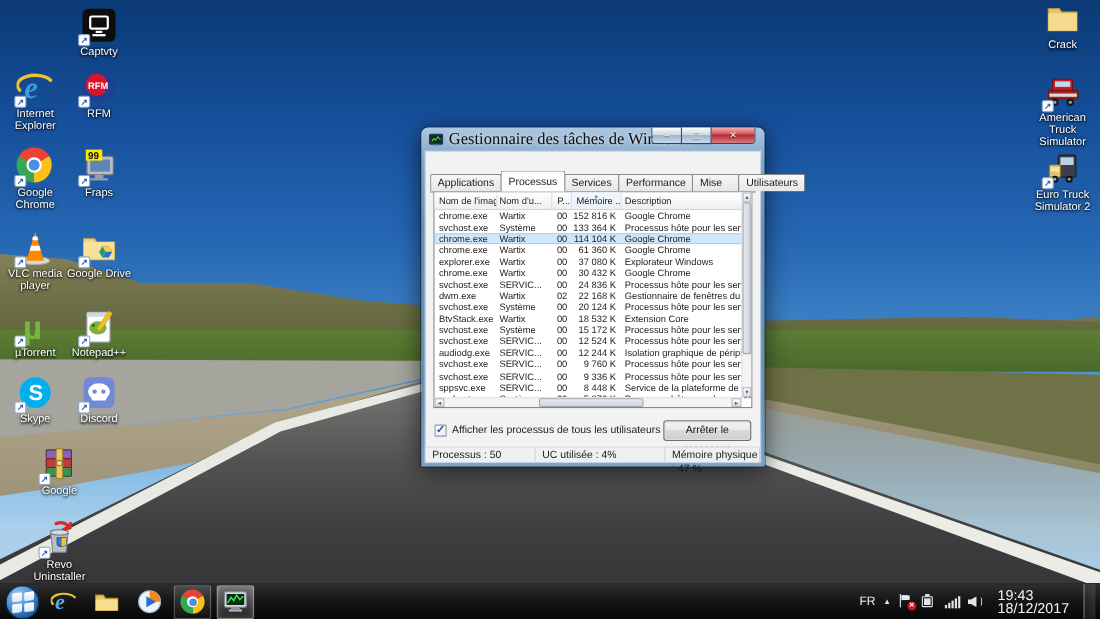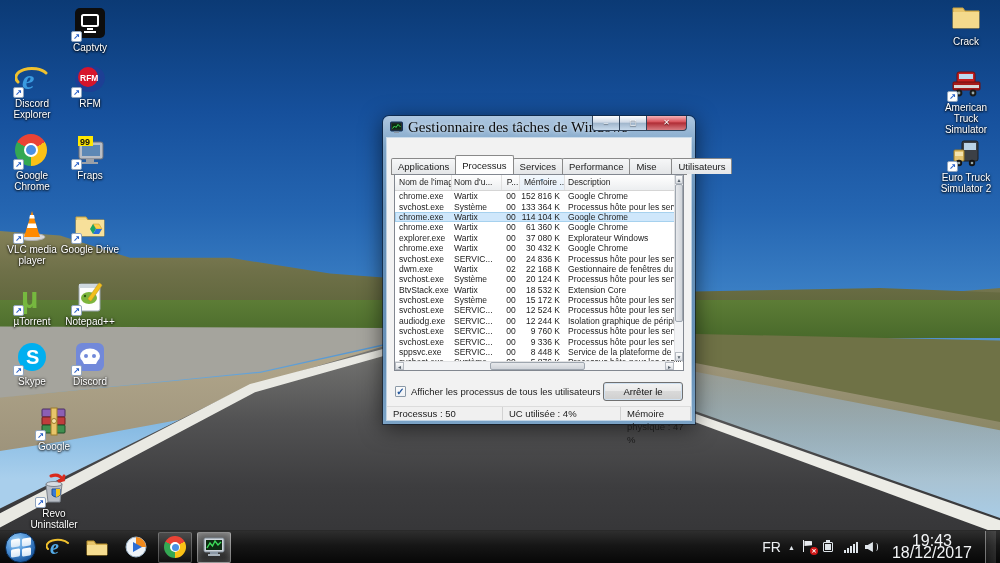--- a/index.html
+++ b/index.html
@@ -127,7 +127,7 @@
         </svg>
       <span class="scut">↗</span>
     </div>
-    <div class="dlabel">Discord Explorer</div>
+    <div class="dlabel">Internet Explorer</div>
   </div>
 
   <div class="dicon" style="left:58px;top:62px">

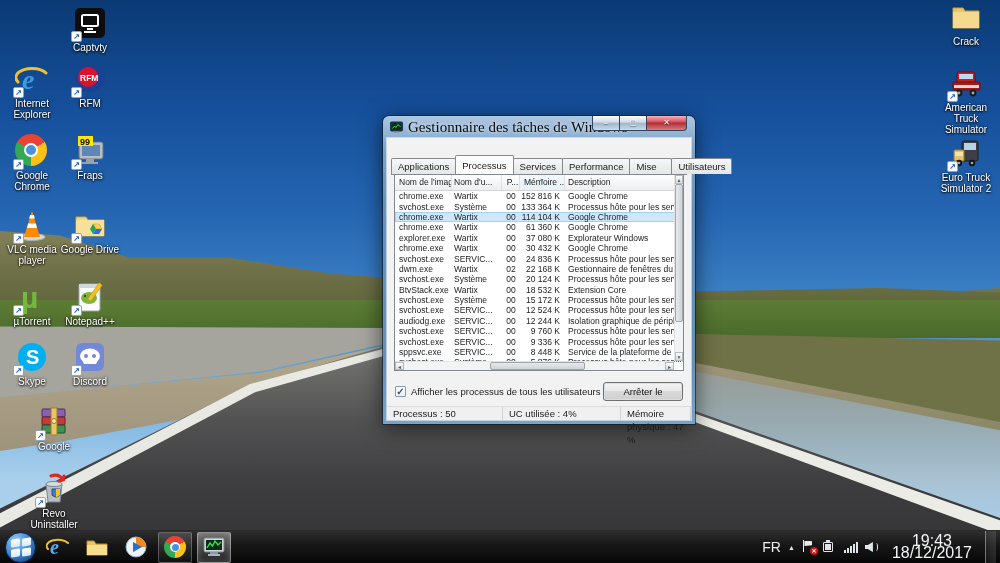--- a/index.html
+++ b/index.html
@@ -84,7 +84,7 @@
   .endproc-btn { margin-left:auto; width:80px; height:19px; border:1px solid #707070; border-radius:3px; background:linear-gradient(180deg,#f4f4f4,#e9e9e9 45%,#d9d9d9 50%,#cfcfcf); font-size:9.5px; color:#111; text-align:center; line-height:17px; box-shadow:0 0 0 1px #cfe0f0 inset; }
   .statusbar { position:absolute; left:0; right:0; bottom:0; height:14px; background:#f0f0f0; border-top:1px solid #dcdcdc; display:flex; }
   .st-cell { font-size:9.5px; color:#1a1a1a; line-height:13px; padding-left:6px; border-right:1px solid #d2d2d2; }
-  .st1 { width:116px; } .st2 { width:118px; } .st3 { flex:1; position:relative; }
+  .st1 { width:100px; } .st2 { width:118px; } .st3 { flex:1; position:relative; }
 </style>
 </head>
 <body>

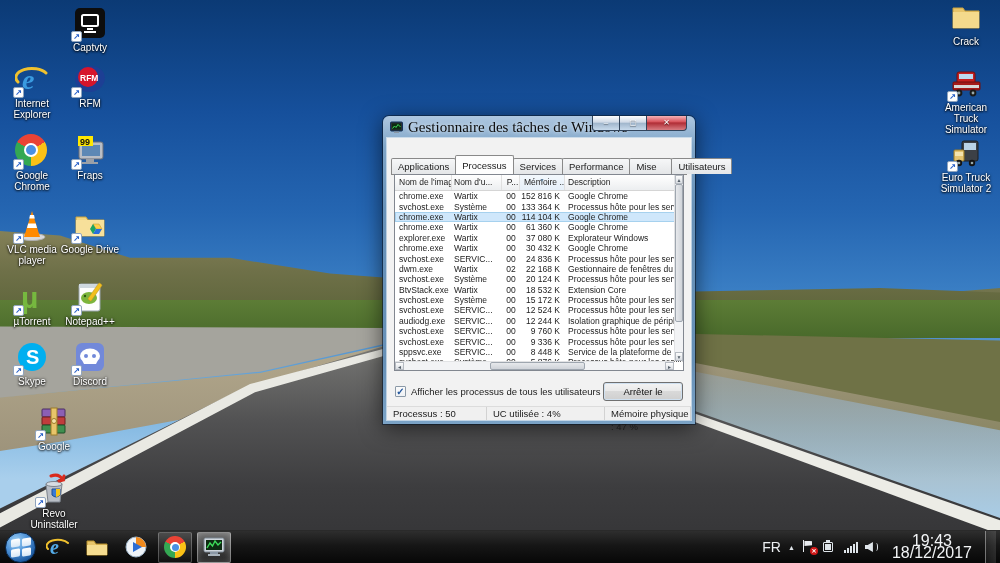--- a/index.html
+++ b/index.html
@@ -35,7 +35,7 @@
   .tb-btn { border:1px solid rgba(255,255,255,.25); background:linear-gradient(180deg,rgba(255,255,255,.16),rgba(255,255,255,.04)); }
   .tb-btn.active { border:1px solid rgba(255,255,255,.4); background:linear-gradient(180deg,rgba(255,255,255,.32),rgba(255,255,255,.10)); box-shadow:inset 0 0 6px rgba(255,255,255,.25); }
   #tray { margin-left:auto; display:flex; align-items:center; gap:7px; padding-right:4px; height:100%; }
-  .tray-txt { color:#eceff2; font-size:14px; }
+  .tray-txt { color:#eceff2; font-size:11px; }
   .caret { color:#dfe4e9; font-size:7px; }
   .tray-ic { position:relative; width:14px; height:14px; }
   .clock { text-align:center; color:#f2f4f6; font-size:16px; line-height:12px; padding:0 6px; }

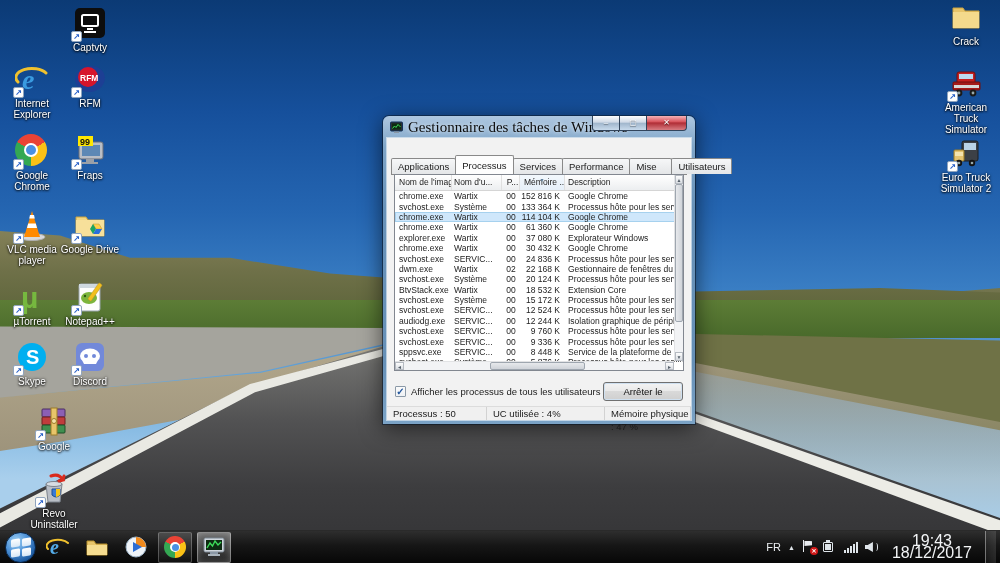--- a/index.html
+++ b/index.html
@@ -38,7 +38,7 @@
   .tray-txt { color:#eceff2; font-size:11px; }
   .caret { color:#dfe4e9; font-size:7px; }
   .tray-ic { position:relative; width:14px; height:14px; }
-  .clock { text-align:center; color:#f2f4f6; font-size:16px; line-height:12px; padding:0 6px; }
+  .clock { color:#f2f4f6; font-size:13px; line-height:12px; padding:0 6px; }
   .showdesk { width:11px; height:33px; border-left:1px solid rgba(255,255,255,.35); background:linear-gradient(90deg,rgba(255,255,255,.06),rgba(255,255,255,.12)); }
 
   

